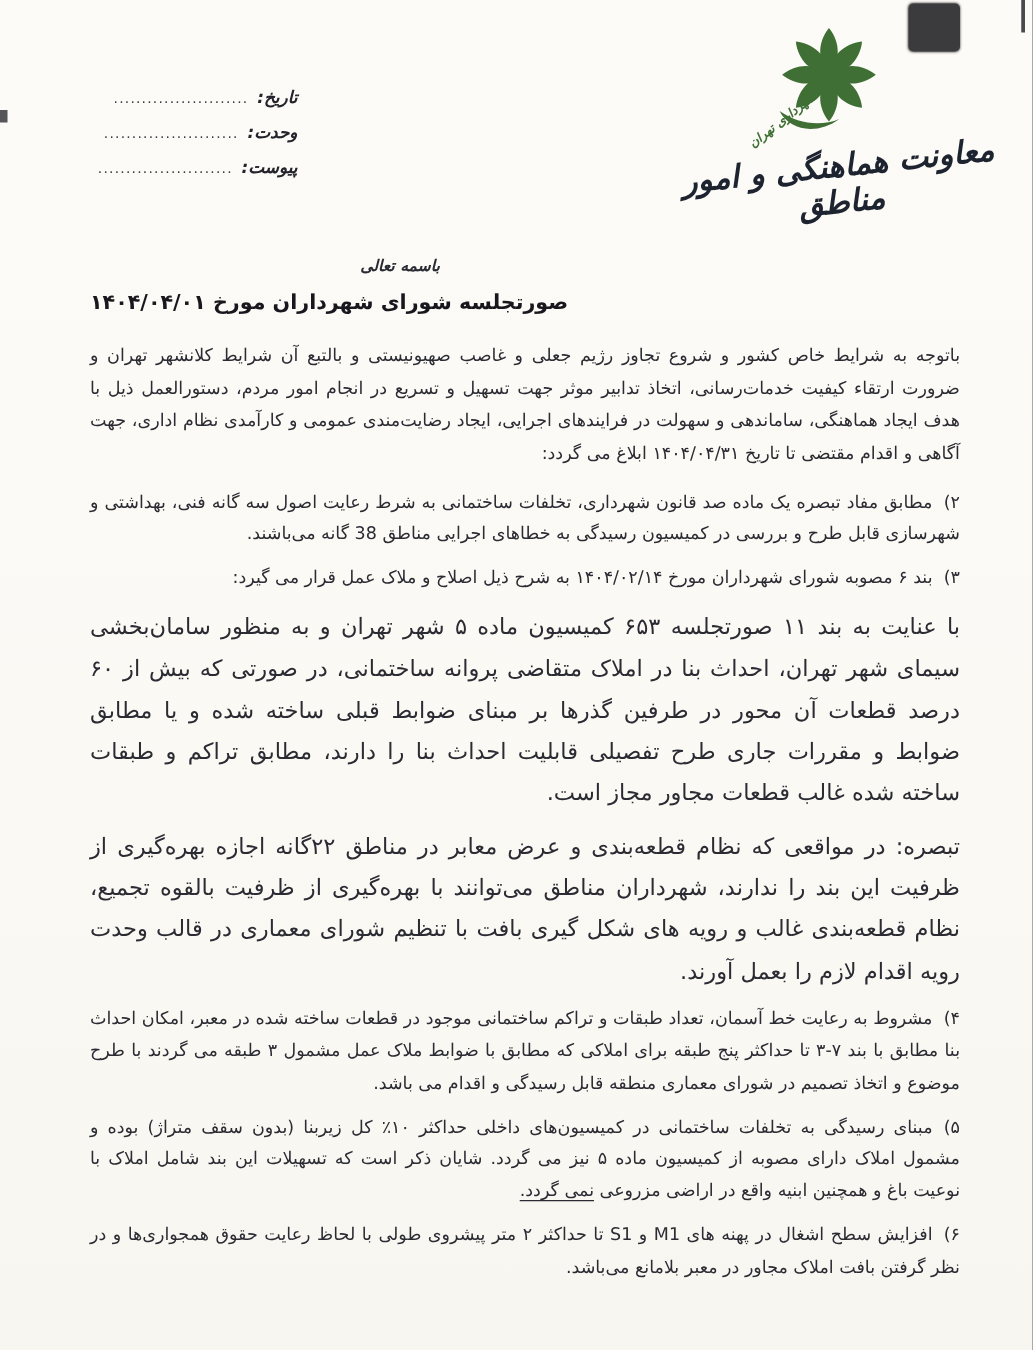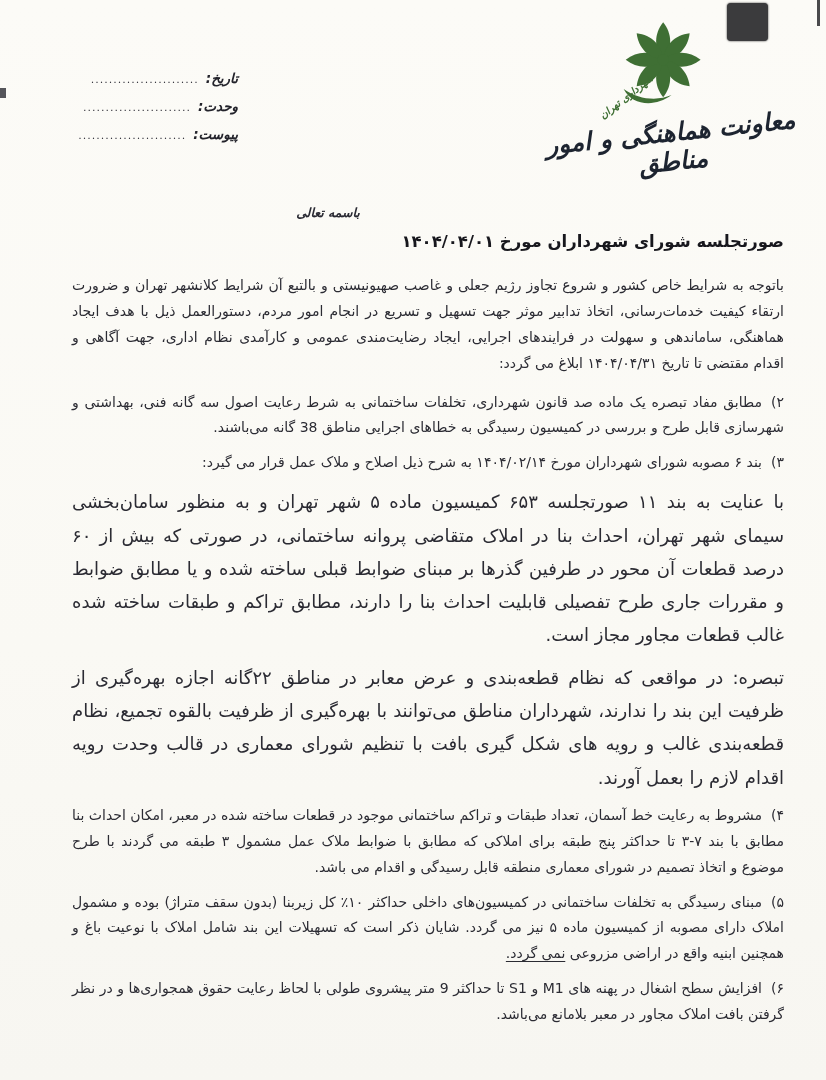--- a/index.html
+++ b/index.html
@@ -39,7 +39,7 @@
   .field-label { font-weight:bold; font-style:italic; color:#23232b; white-space:nowrap;text-align:right; }
   .field-dots { color:#3a3a42; font-size:11px; letter-spacing:1px; overflow:hidden; white-space:nowrap; }
   
-  .content { position:absolute; top:205px; right:0; left:0; padding:0 42px 0 72px; }
+  .content { position:absolute; top:205px; right:16px; left:0; padding:0 42px 0 72px; }
   .basmala { text-align:center; transform:translateX(-100px); font-size:12.5px;
     font-weight:bold; font-style:italic; color:#2a2a33; margin-bottom:12px; }
   .doc-title { text-align:right; font-size:16.5px; font-weight:bold; color:#17171d;

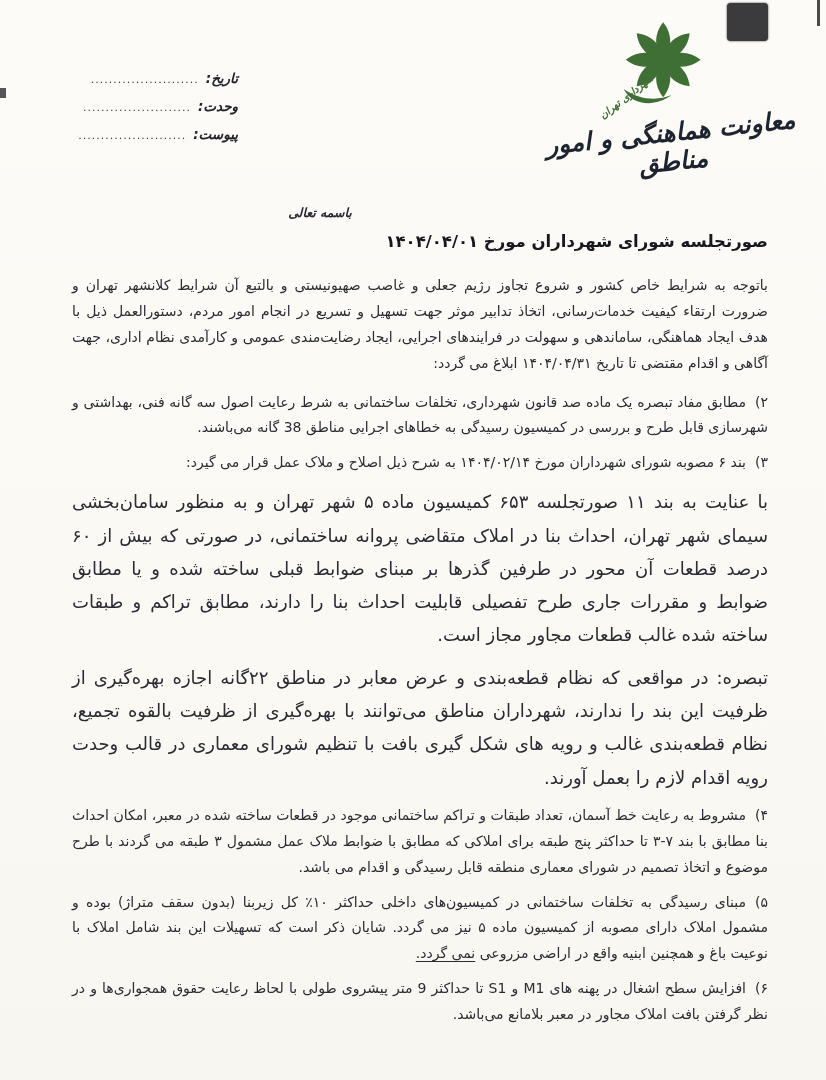--- a/index.html
+++ b/index.html
@@ -42,7 +42,7 @@
   .content { position:absolute; top:205px; right:16px; left:0; padding:0 42px 0 72px; }
   .basmala { text-align:center; transform:translateX(-100px); font-size:12.5px;
     font-weight:bold; font-style:italic; color:#2a2a33; margin-bottom:12px; }
-  .doc-title { text-align:right; font-size:16.5px; font-weight:bold; color:#17171d;
+  .doc-title { text-align:left; font-size:16.5px; font-weight:bold; color:#17171d;
     margin-bottom:22px; letter-spacing:0.2px; }
   .intro { font-size:14px; line-height:1.85; text-align:justify; margin-bottom:13px; color:#2b2b33; }
   .item { font-size:14px; line-height:1.85; text-align:justify; margin-bottom:9px; color:#2b2b33; }

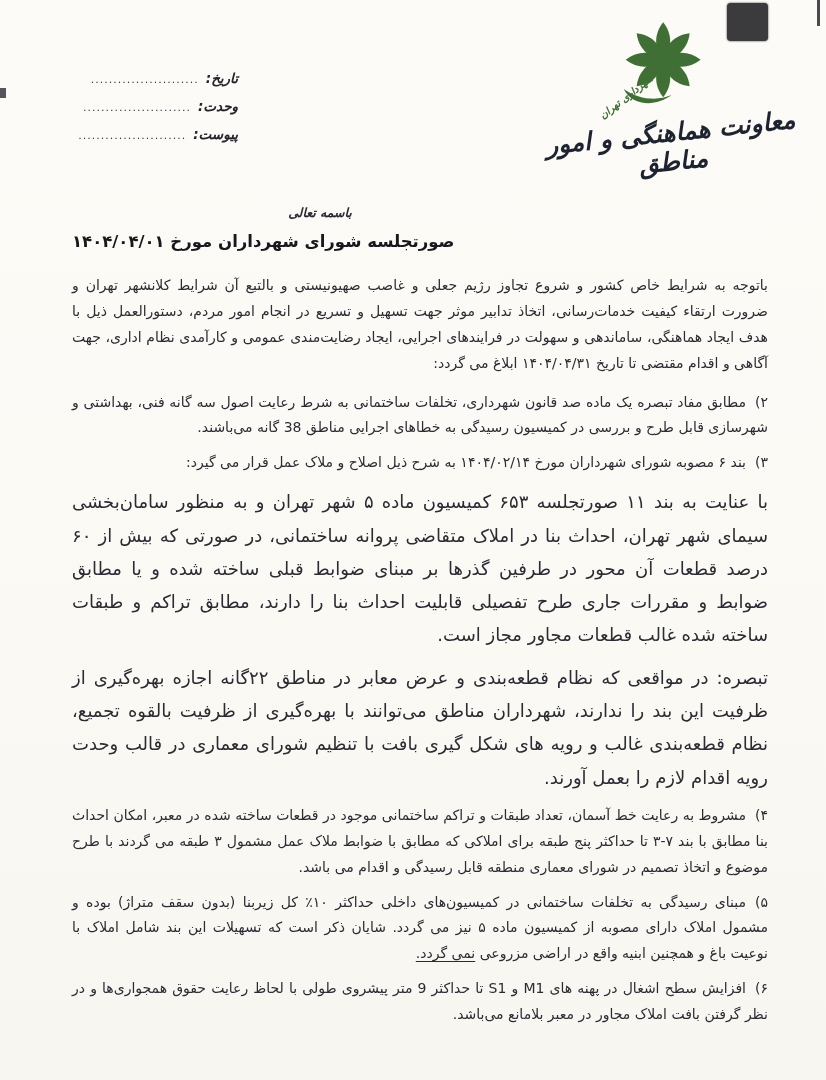--- a/index.html
+++ b/index.html
@@ -114,7 +114,7 @@
 
     <p class="item"><span class="num">۵)</span><span>مبنای رسیدگی به تخلفات ساختمانی در کمیسیون‌های داخلی حداکثر ۱۰٪ کل زیربنا (بدون سقف متراژ) بوده و مشمول املاک دارای مصوبه از کمیسیون ماده ۵ نیز می گردد. شایان ذکر است که تسهیلات این بند شامل املاک با نوعیت باغ و همچنین ابنیه واقع در اراضی مزروعی </span><span class="ul">نمی گردد.</span></p>
 
-    <p class="item"><span class="num">۶)</span><span>افزایش سطح اشغال در پهنه های M1 و S1 تا حداکثر 9 متر پیشروی طولی با لحاظ رعایت حقوق همجواری‌ها و در نظر گرفتن بافت املاک مجاور در معبر بلامانع می‌باشد.</span></p>
+    <p class="item"><span class="num">۶)</span><span>افزایش سطح اشغال در پهنه های M1 و S1 تا حداکثر ۲ متر پیشروی طولی با لحاظ رعایت حقوق همجواری‌ها و در نظر گرفتن بافت املاک مجاور در معبر بلامانع می‌باشد.</span></p>
   </div>
 
 </div>

